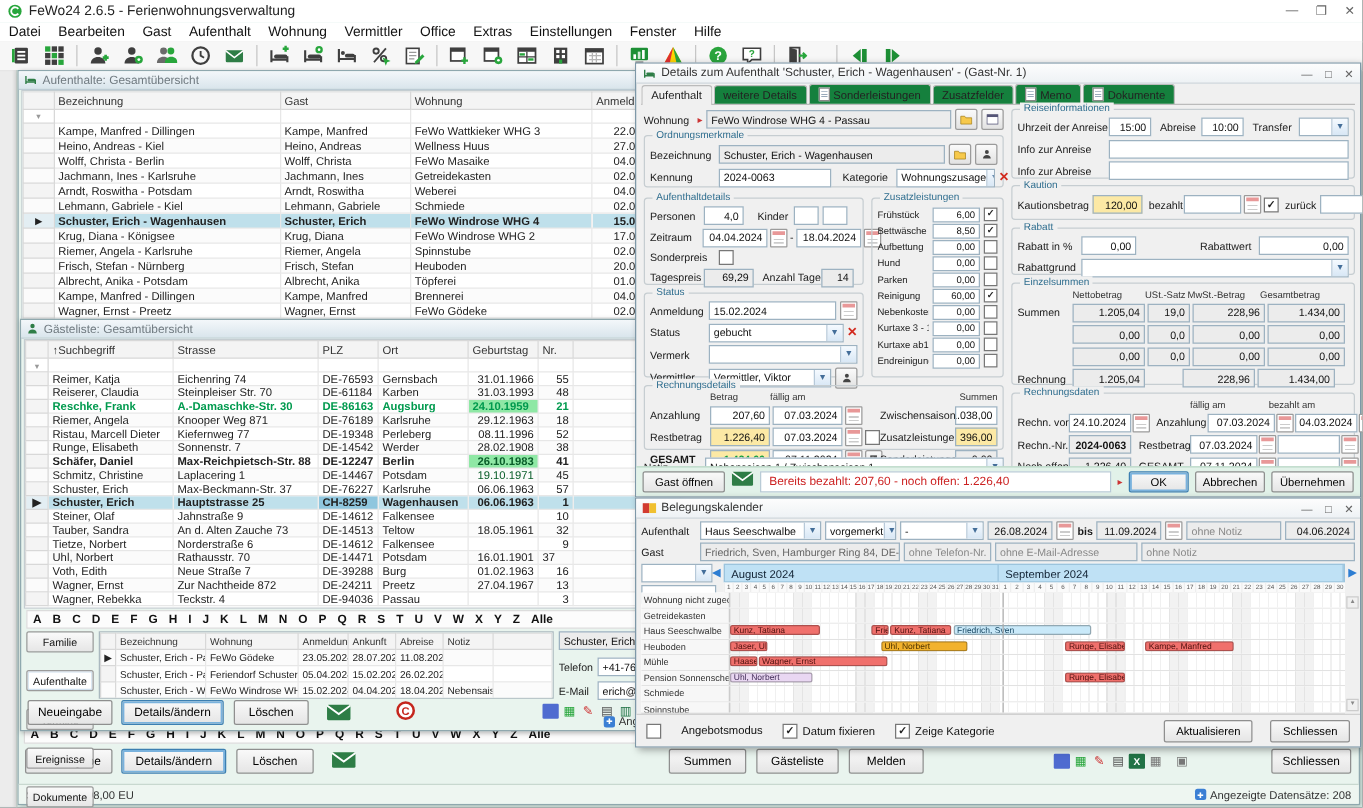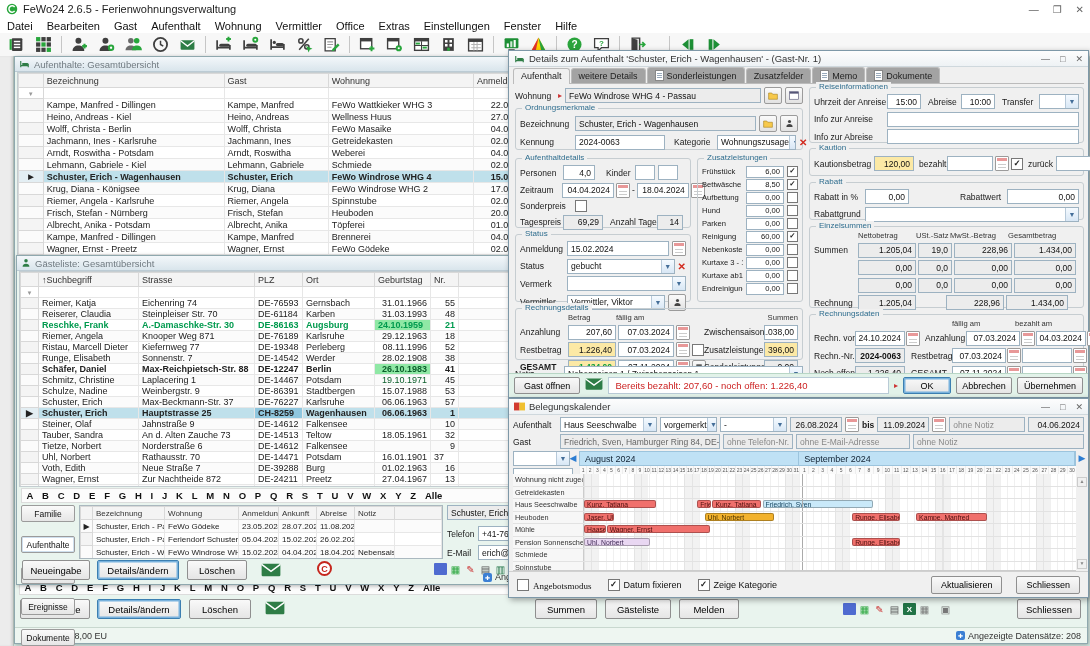--- a/index.html
+++ b/index.html
@@ -67,7 +67,7 @@
   .group .legend{position:absolute;top:-6px;left:6px;background:#f0f0f0;padding:0 3px;font-size:8px;color:#2e6d8e;}
   .frow{display:flex;align-items:center;gap:3px;margin:2.5px 4px 0 4px;}
   .dtabs{position:absolute;top:16px;left:4px;right:4px;height:16px;display:flex;align-items:flex-end;border-bottom:1px solid #bbb;}
-  .dtab{font-size:9px;padding:2px 7px;border:1px solid #bbb;border-bottom:none;background:#a3a3a3;border-radius:3px 3px 0 0;margin-right:1px;display:flex;align-items:center;gap:3px;cursor:pointer;color:#222;}
+  .dtab{font-size:9px;padding:2px 7px;border:1px solid #bbb;border-bottom:none;background:#15803d;border-radius:3px 3px 0 0;margin-right:1px;display:flex;align-items:center;gap:3px;cursor:pointer;color:#222;}
   .dtab.active{background:#f0f0f0;position:relative;top:1px;padding-bottom:3px;}
   .pg{width:7px;height:9px;background:#fff;border:1px solid #888;display:inline-block;box-shadow:inset 0 2px 0 #fff, inset 0 -1px 0 #fff;position:relative;}
   .pg::after{content:'';position:absolute;left:1px;top:2px;right:1px;height:5px;background:repeating-linear-gradient(0deg,#9ab 0 1px,transparent 1px 2px);}

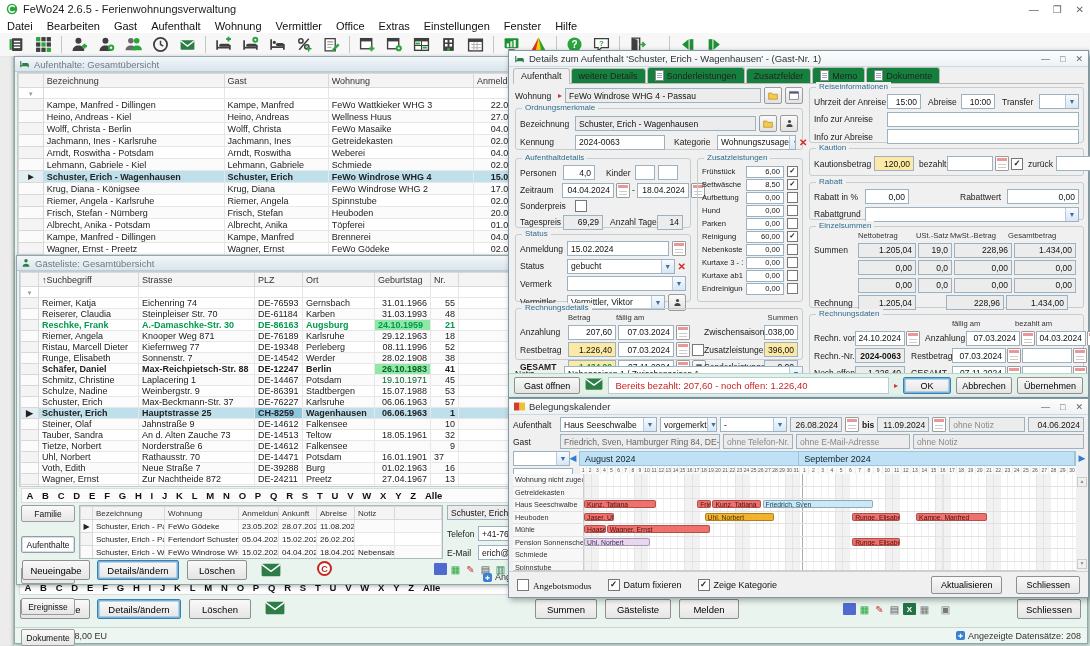--- a/index.html
+++ b/index.html
@@ -712,16 +712,6 @@
             </tr>
             <tr>
               <td class="mark"></td>
-              <td>Schulze, Nadine</td>
-              <td>Weinbergstr. 9</td>
-              <td>DE-86391</td>
-              <td>Stadtbergen</td>
-              <td style="text-align: right;">15.07.1988</td>
-              <td style="text-align: right;">53</td>
-              <td></td>
-            </tr>
-            <tr>
-              <td class="mark"></td>
               <td>Schuster, Erich</td>
               <td>Max-Beckmann-Str. 37</td>
               <td>DE-76227</td>

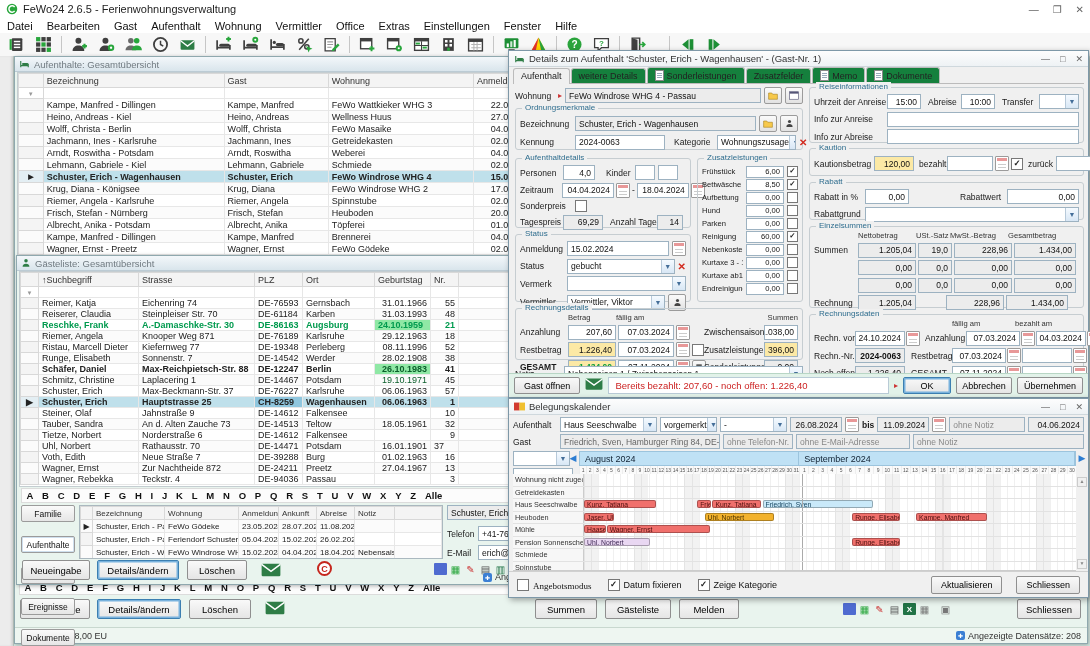--- a/index.html
+++ b/index.html
@@ -1534,7 +1534,7 @@
 
     <div style="position:absolute;left:0;right:0;bottom:0;height:26px;background:#f0f0f0;border-top:1px solid #d0d0d0;display:flex;align-items:center;gap:14px;padding:0 8px;box-sizing:border-box;">
       <span style="display:flex;gap:16px;align-items:center;">
-          <span style="display: flex; align-items: flex-end; gap: 4px; font-family: Liberation Serif, serif;">
+          <span style="display: flex; align-items: flex-start; gap: 16px;">
             <span class="chk"></span>
             <span style="font-size: 9px;">Angebotsmodus</span>
           </span>

